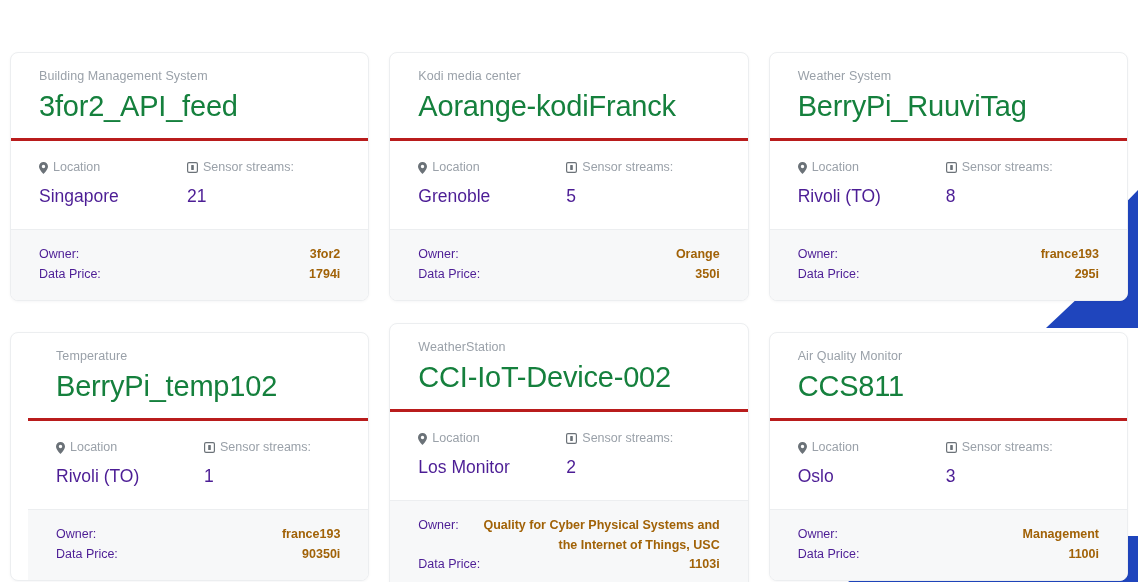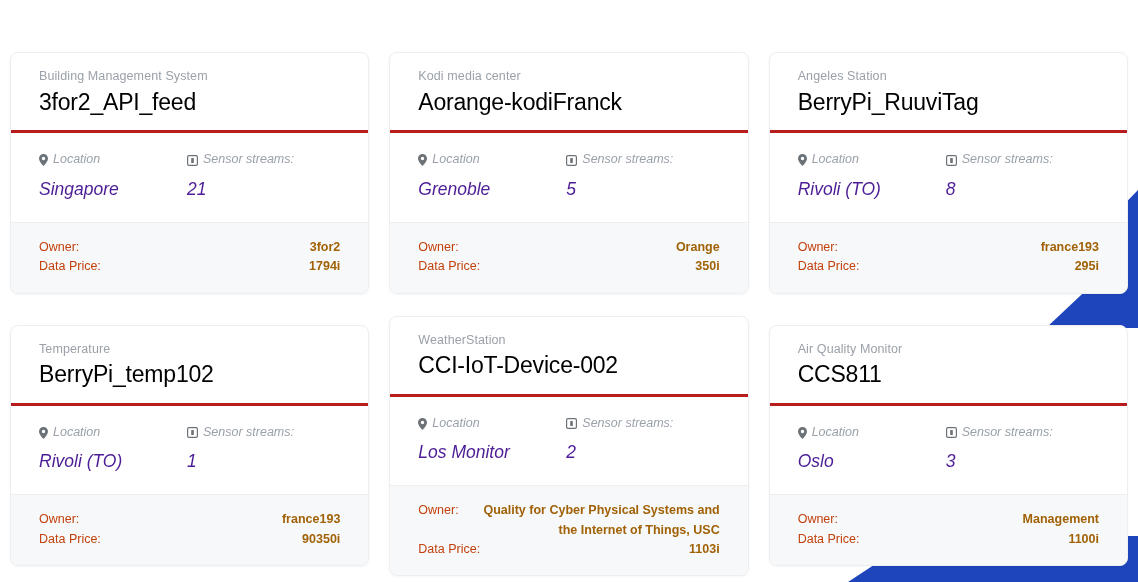--- a/index.html
+++ b/index.html
@@ -240,7 +240,7 @@
 
   <article class="device-card">
     <div class="card-header">
-      <div class="card-kind">Angeles Station</div>
+      <div class="card-kind">Weather System</div>
       <div class="card-title">BerryPi_RuuviTag</div>
     </div>
     <div class="card-body">

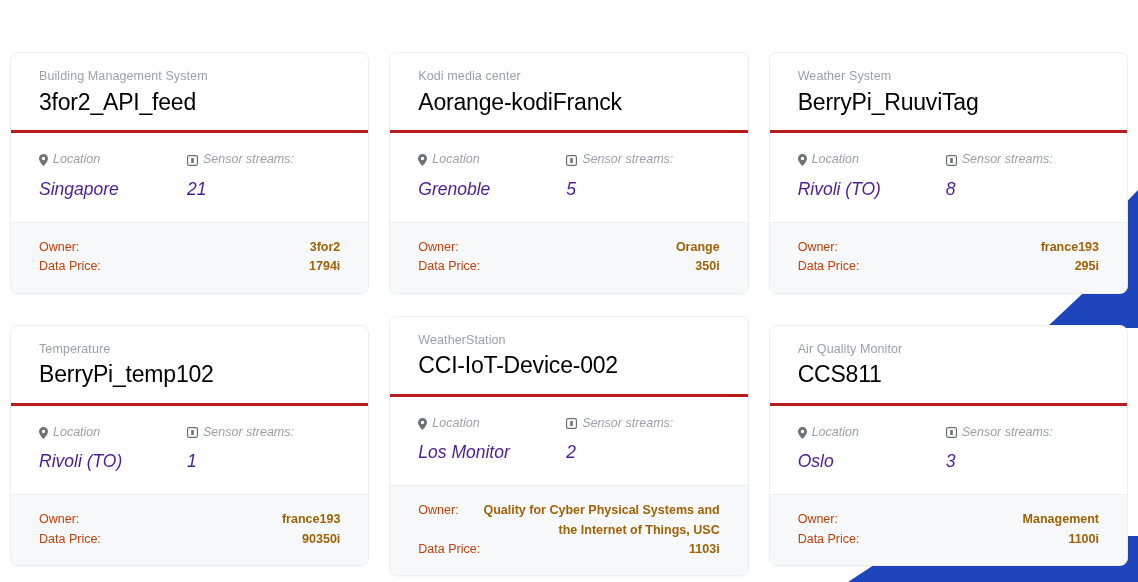--- a/index.html
+++ b/index.html
@@ -74,8 +74,8 @@
     letter-spacing: 0.1px;
   }
   .card-title {
-    font-size: 23px;
-    color: #000000;
+    font-size: 29px;
+    color: #15803d;
     line-height: 1.25;
     font-weight: 400;
     letter-spacing: -0.2px;

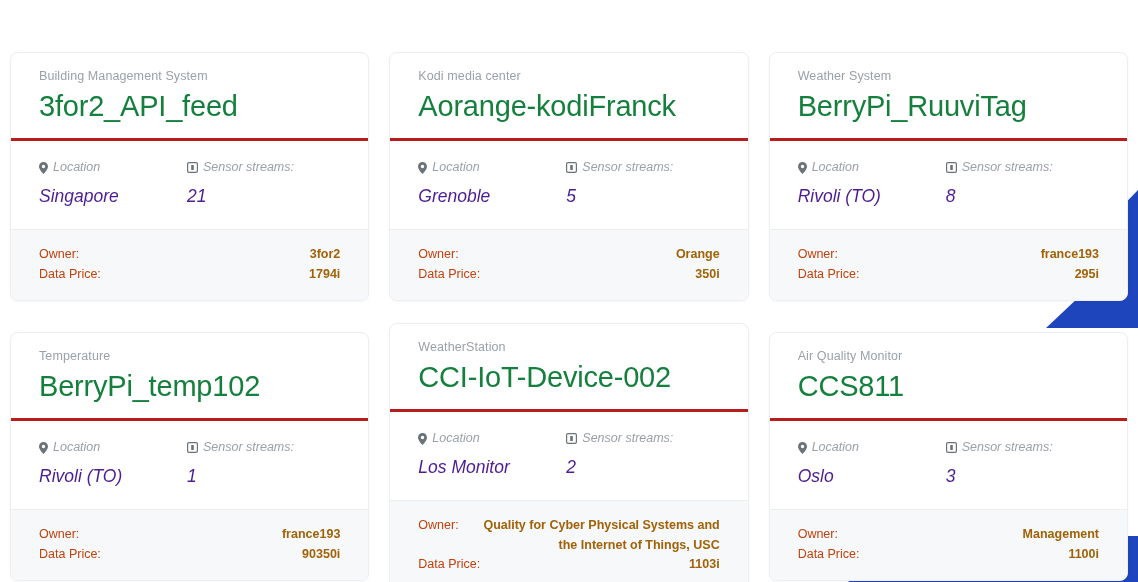--- a/index.html
+++ b/index.html
@@ -89,7 +89,7 @@
     display: flex;
     background: #ffffff;
   }
-  .stat-col { flex: 0 0 auto; font-style: italic; }
+  .stat-col { flex: 0 0 auto; }
   .stat-col.location { width: 148px; }
 
   .stat-label {

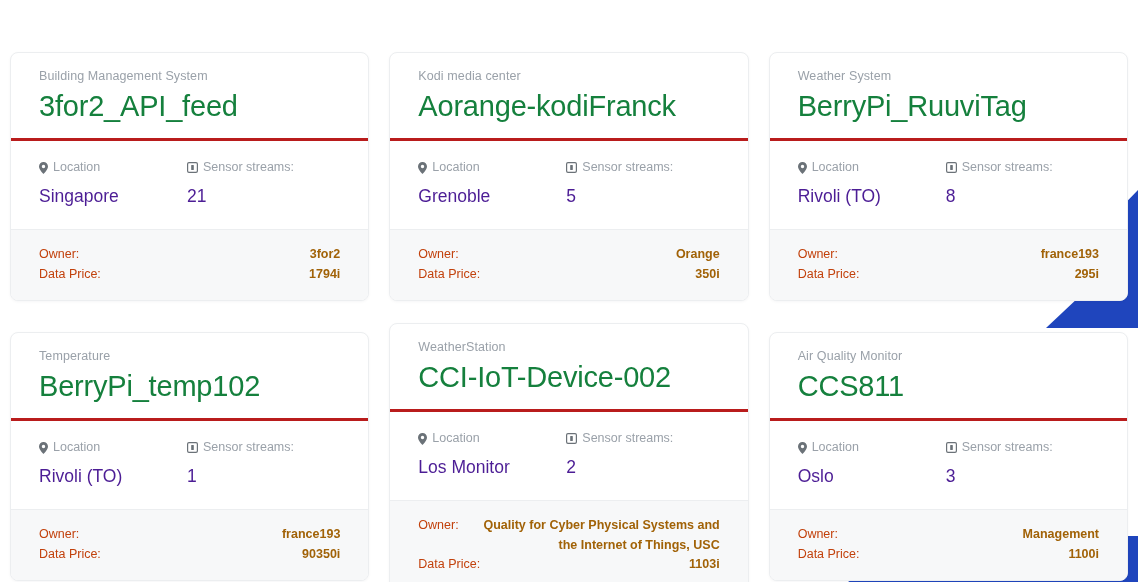--- a/index.html
+++ b/index.html
@@ -126,7 +126,7 @@
   }
   .foot-label {
     font-size: 12.5px;
-    color: #c2410c;
+    color: #4c1d95;
     white-space: nowrap;
     flex: 0 0 auto;
   }

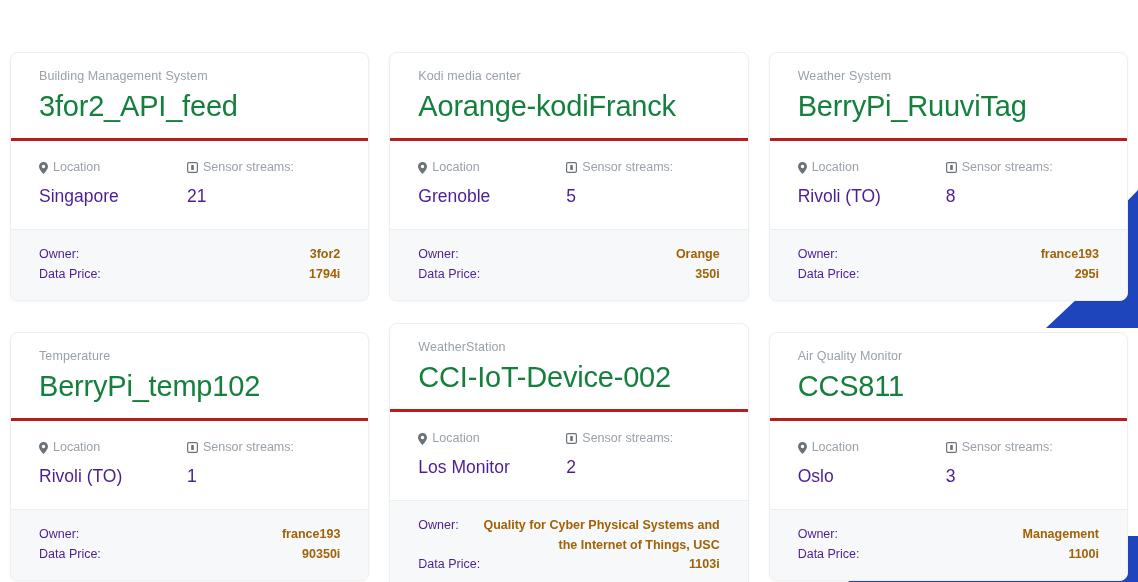--- a/index.html
+++ b/index.html
@@ -280,7 +280,7 @@
     </div>
   </article>
 
-  <article class="device-card" style="margin-top:9px;">
+  <article class="device-card" style="margin-top:9px;padding-left:17px;">
     <div class="card-header">
       <div class="card-kind">Temperature</div>
       <div class="card-title">BerryPi_temp102</div>

